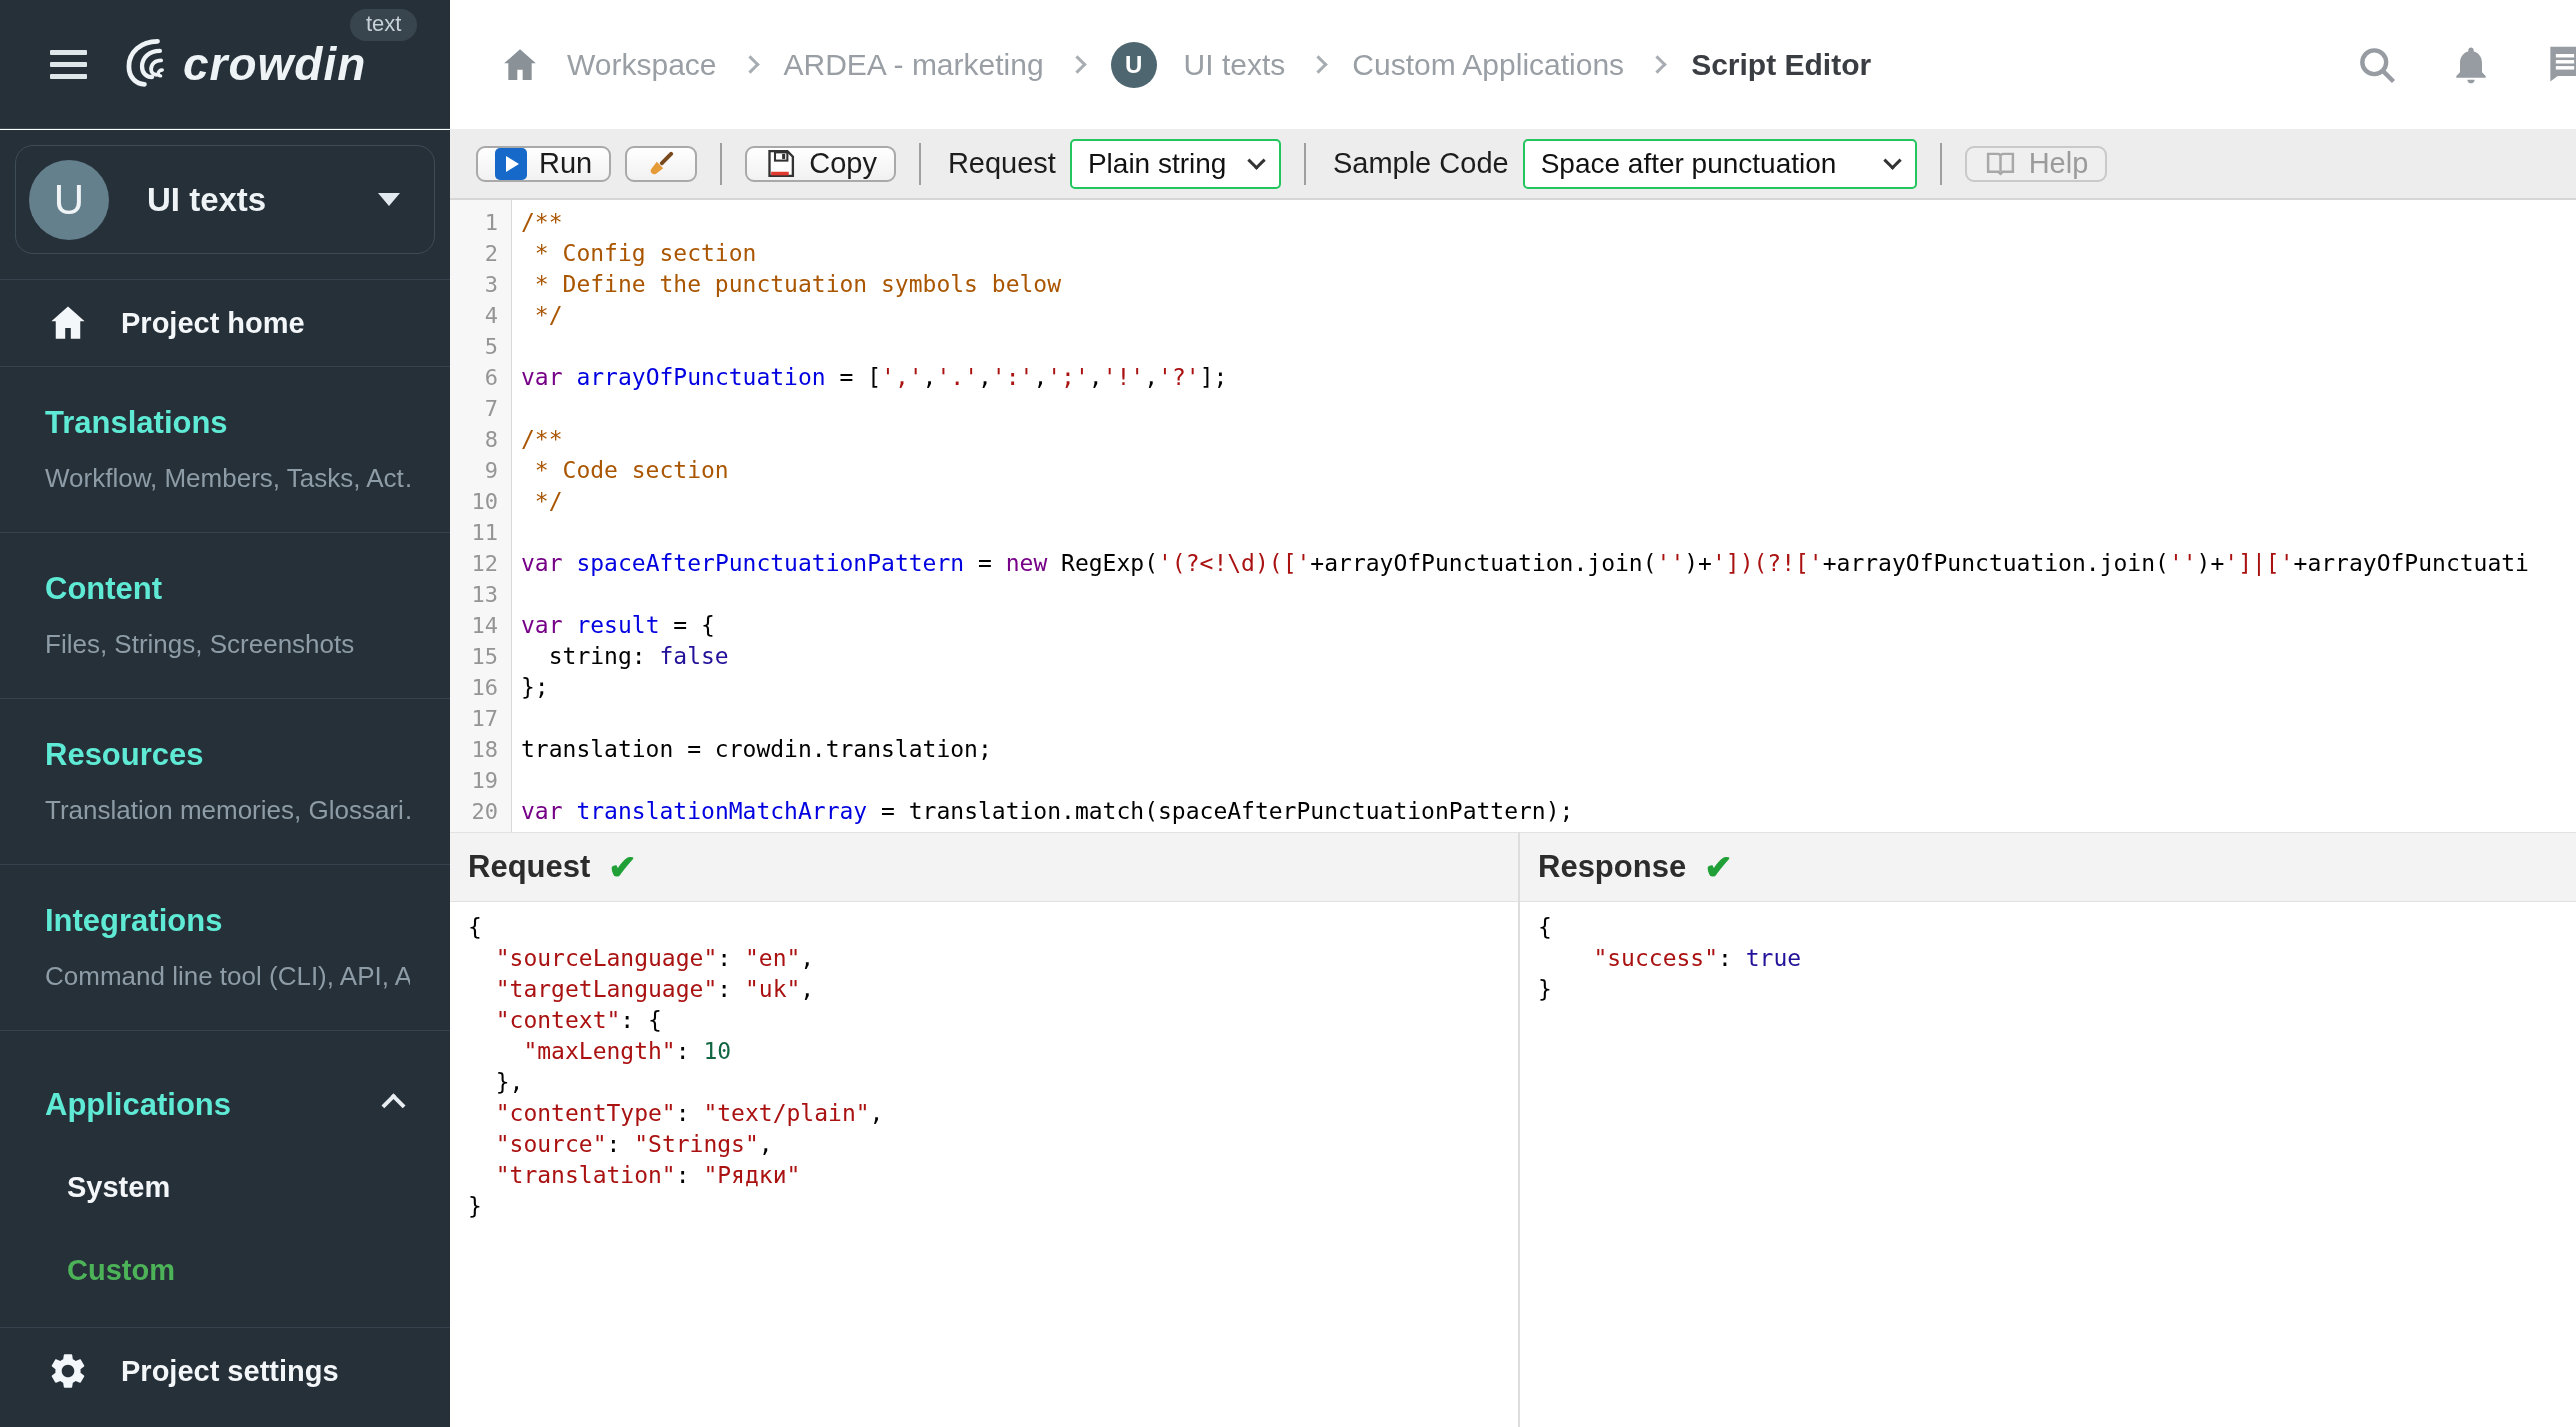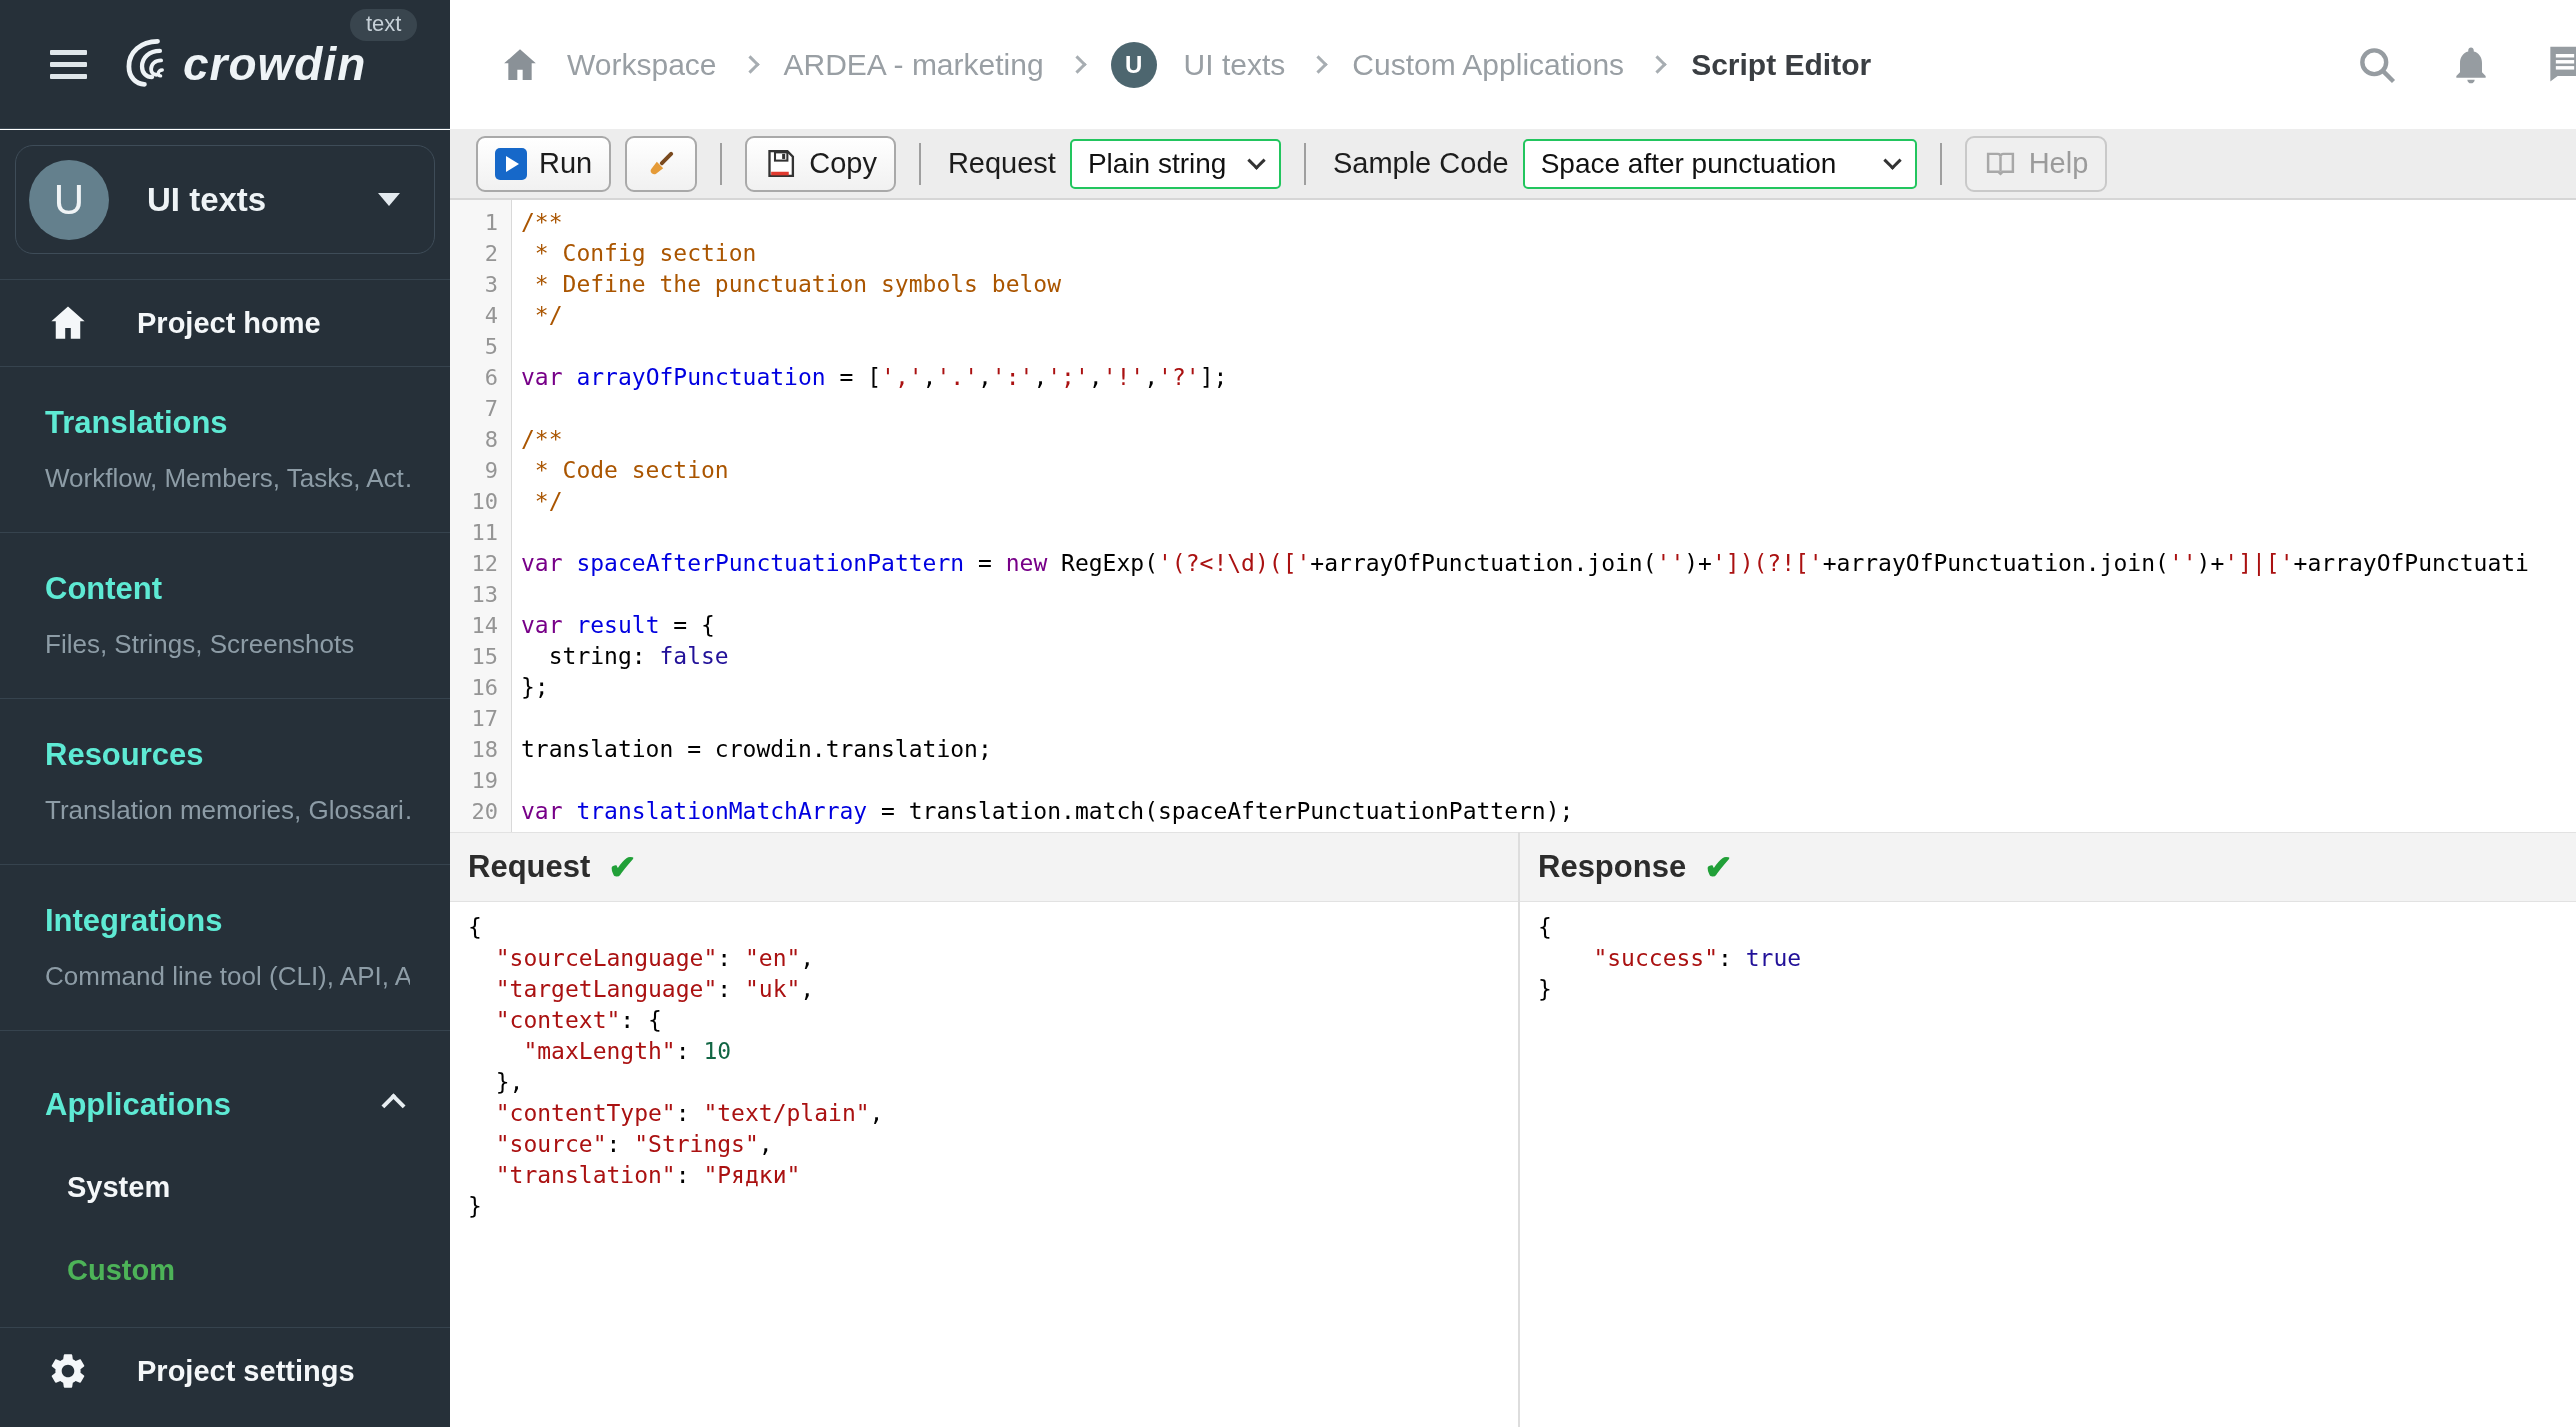--- a/index.html
+++ b/index.html
@@ -39,7 +39,7 @@
   
   .toolbar{position:absolute;left:450px;top:129px;width:2126px;height:71px;background:#ededed;
     border-bottom:2px solid #d6d6d6;display:flex;align-items:center;padding-left:26px;gap:14px}
-  .tb-btn{display:flex;align-items:center;gap:12px;height:56px;padding:0 17px;
+  .tb-btn{display:flex;align-items:center;gap:12px;height:36px;padding:0 17px;
     background:linear-gradient(#ffffff,#f1f1f1);border:2px solid #a9a9a9;border-radius:9px;
     font-size:29px;color:#1c1c1c;cursor:pointer;font-family:inherit}
   .tb-btn svg{display:block}

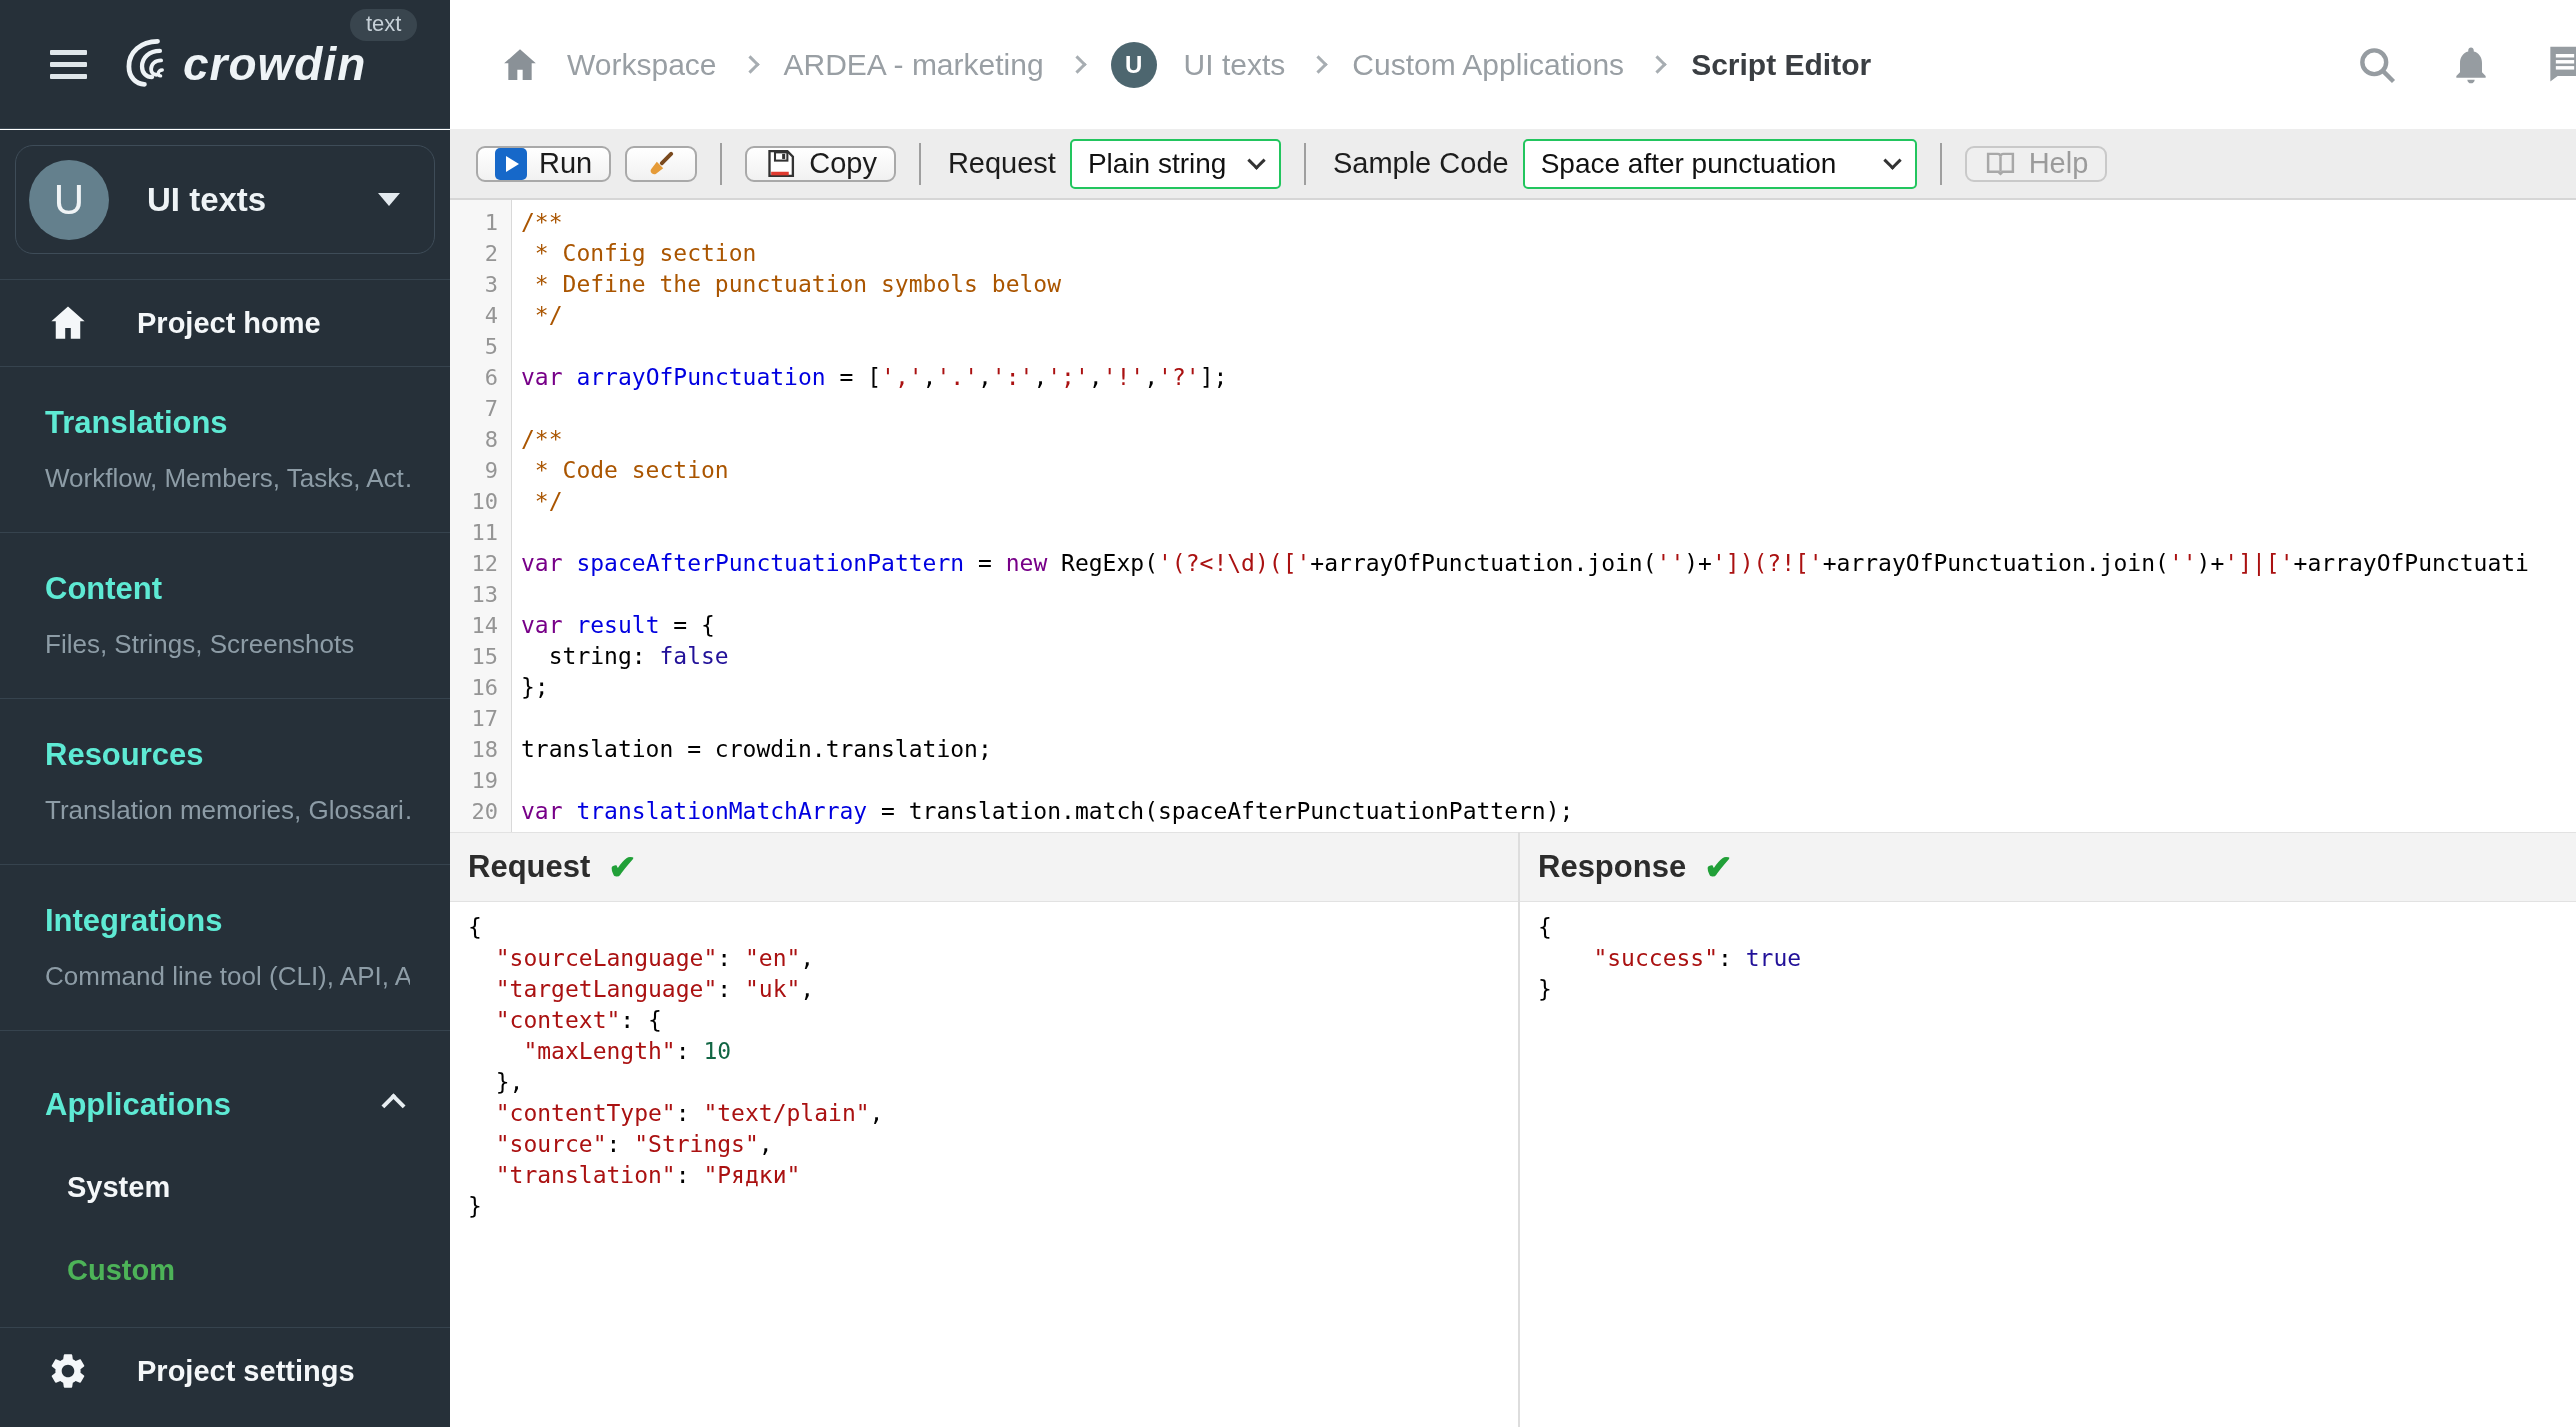--- a/index.html
+++ b/index.html
@@ -66,7 +66,7 @@
   .proj-caret{margin-left:auto;width:0;height:0;border-left:11px solid transparent;
     border-right:11px solid transparent;border-top:13px solid #e3eaef}
   .sb-divider{height:1px;background:#36434e}
-  .sb-link{display:flex;align-items:center;gap:48px;padding:22px 20px 22px 47px;cursor:pointer}
+  .sb-link{display:flex;align-items:center;gap:32px;padding:22px 20px 22px 47px;cursor:pointer}
   .sb-link svg{width:42px;height:42px;flex:none}
   .sb-link-label{font-size:29px;font-weight:600;color:#f4f7f9}
   .sb-section{padding:38px 40px 38px 45px;cursor:pointer}

